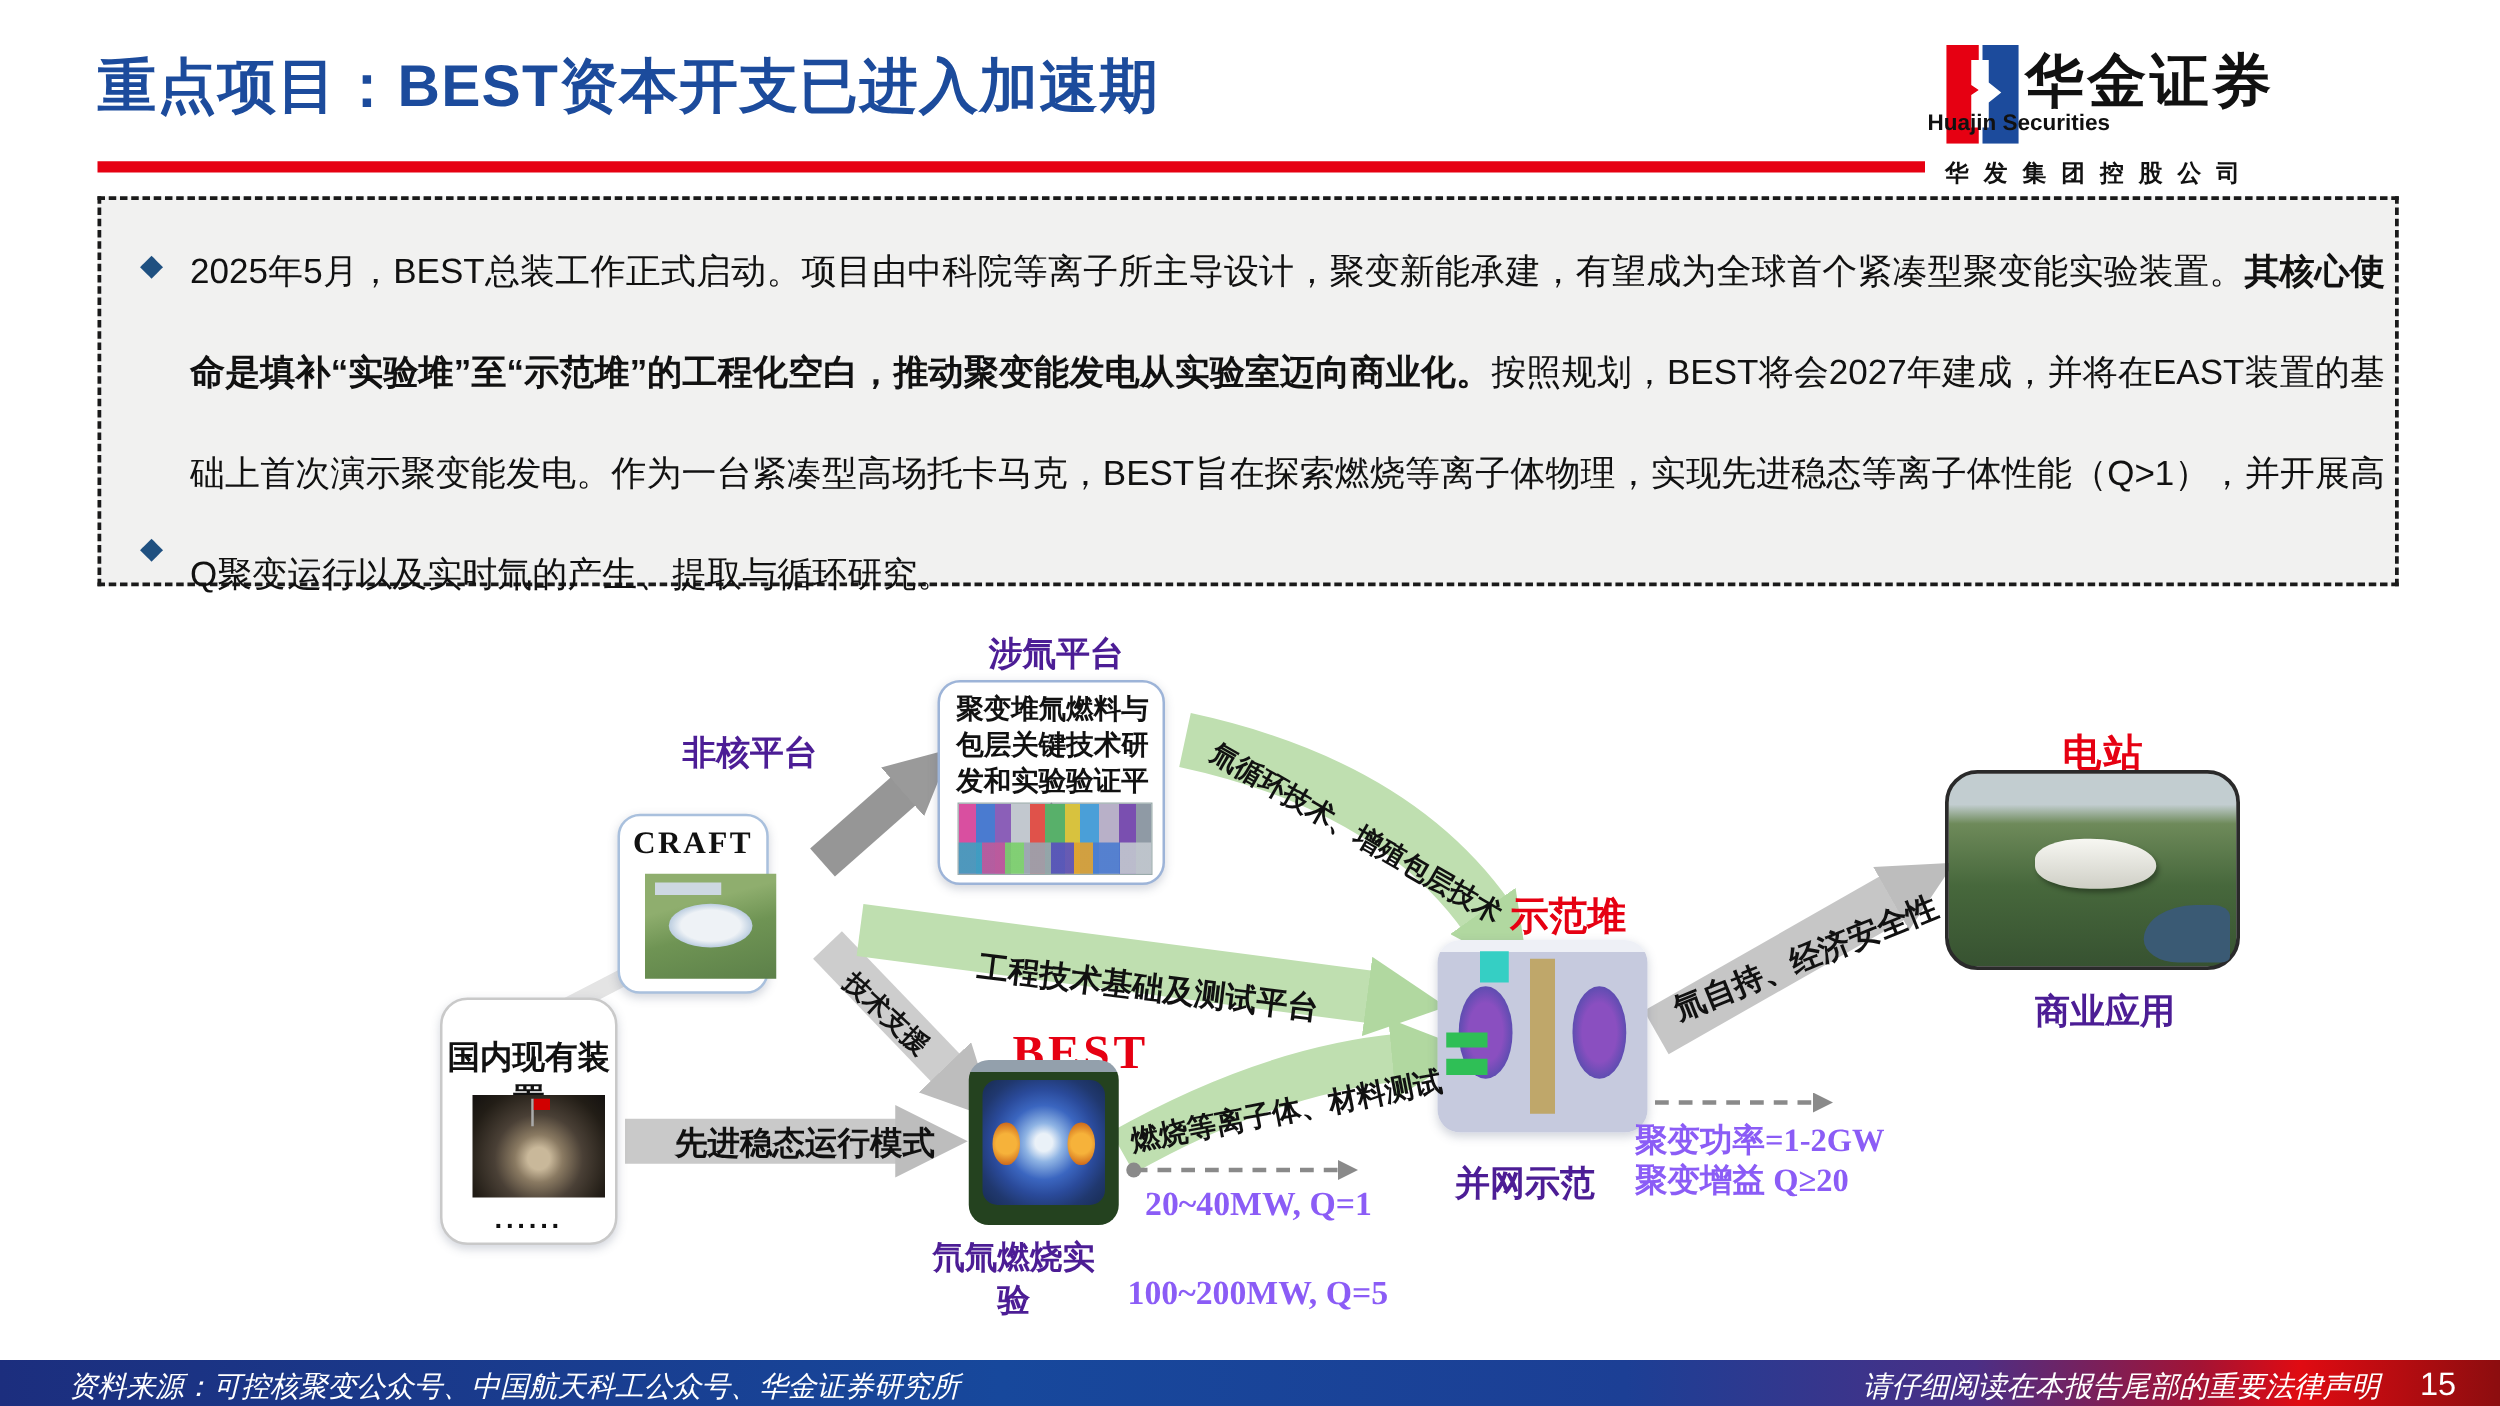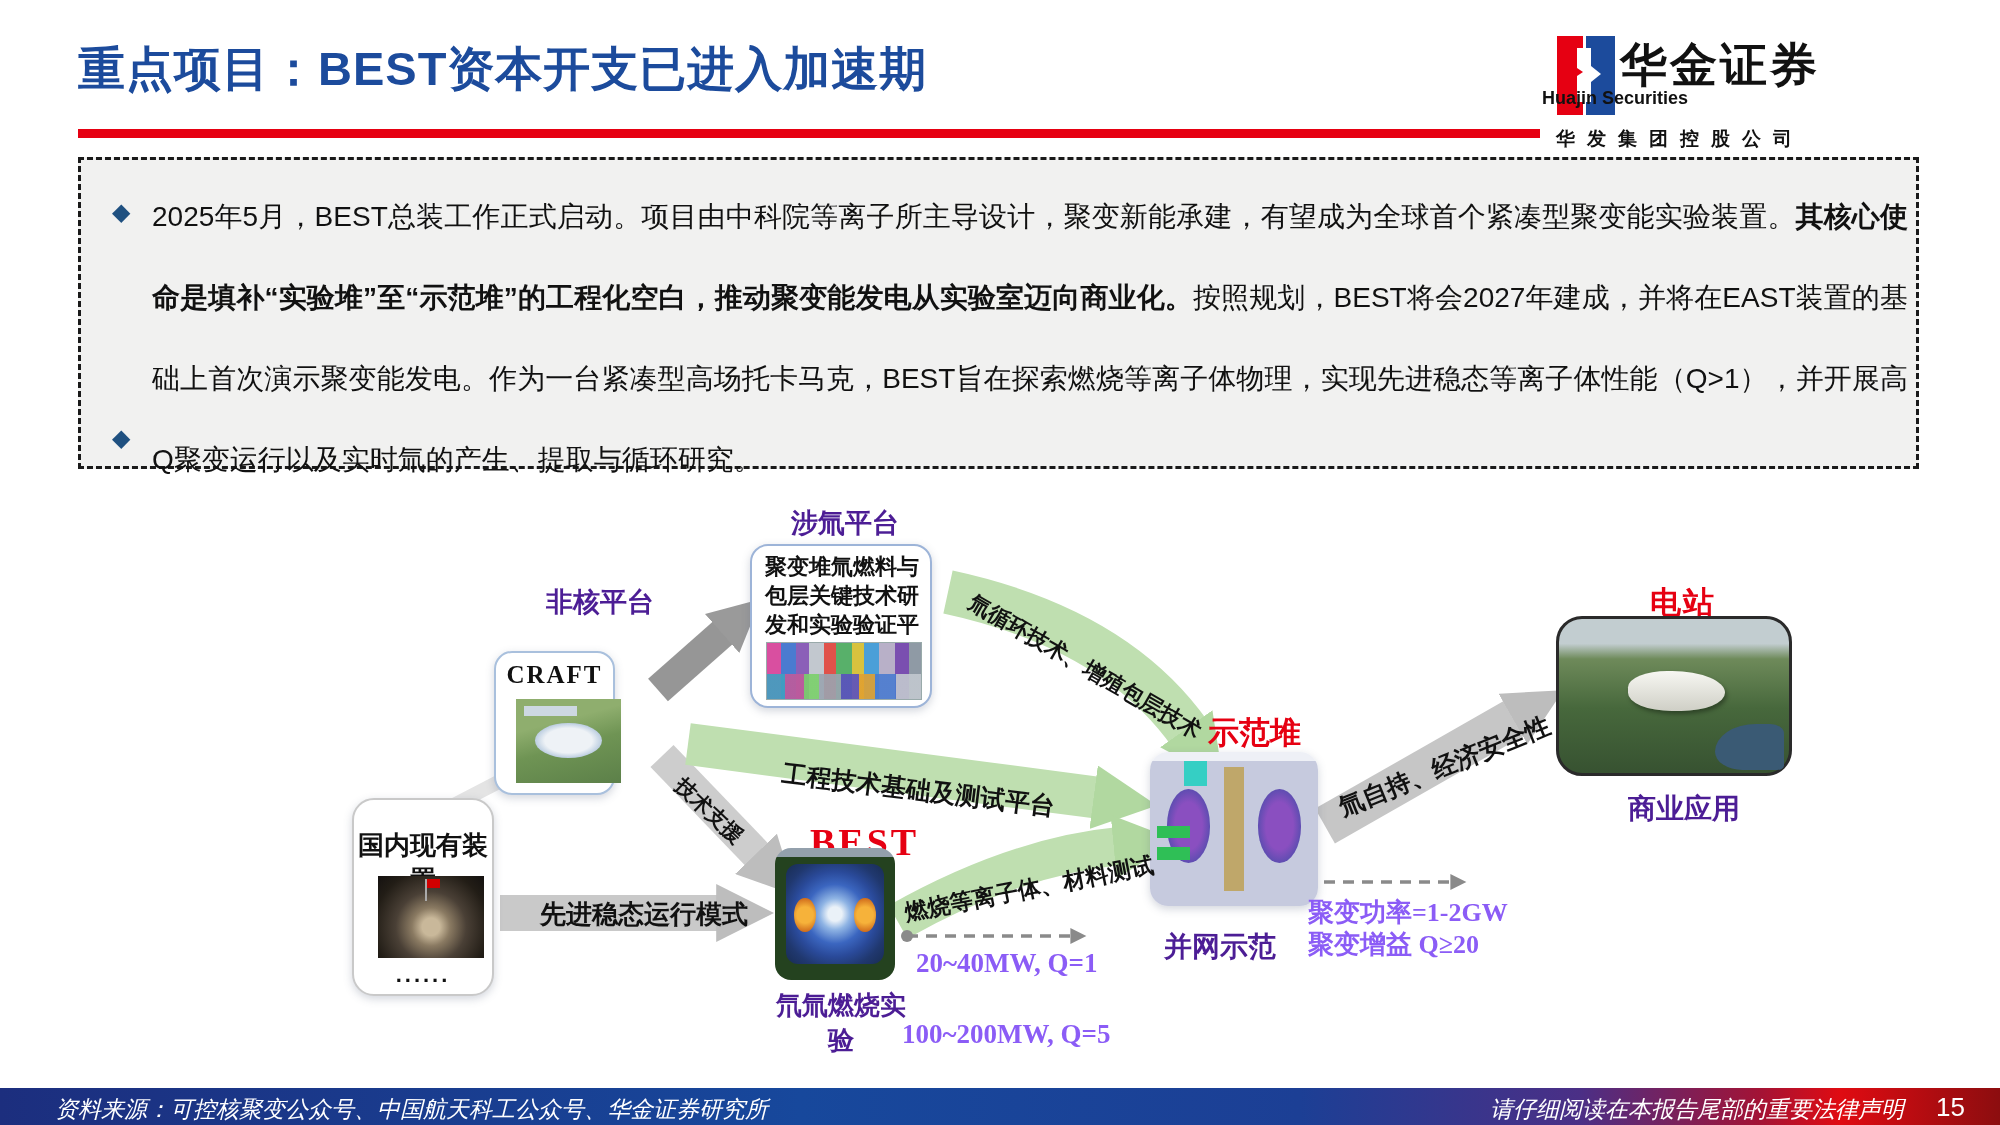--- a/index.html
+++ b/index.html
@@ -40,7 +40,7 @@
   .lbl-tritium{left:770px;top:505px;width:150px;font-size:27px;text-align:center;}
   .lbl-nonnuclear{left:544px;top:584px;width:112px;font-size:27px;text-align:center;}
   .lbl-best{left:810px;top:820px;font-family:"Liberation Serif",serif;font-size:38px;letter-spacing:3px;}
-  .lbl-best-sub{left:766px;top:988px;width:150px;font-size:26px;text-align:center;}
+  .lbl-best-sub{left:736px;top:988px;width:150px;font-size:26px;text-align:center;}
   .lbl-demo{left:1208px;top:712px;font-size:31px;}
   .lbl-demo-sub{left:1162px;top:928px;width:116px;font-size:28px;text-align:center;}
   .lbl-station{left:1650px;top:582px;font-size:31px;letter-spacing:2px;}

